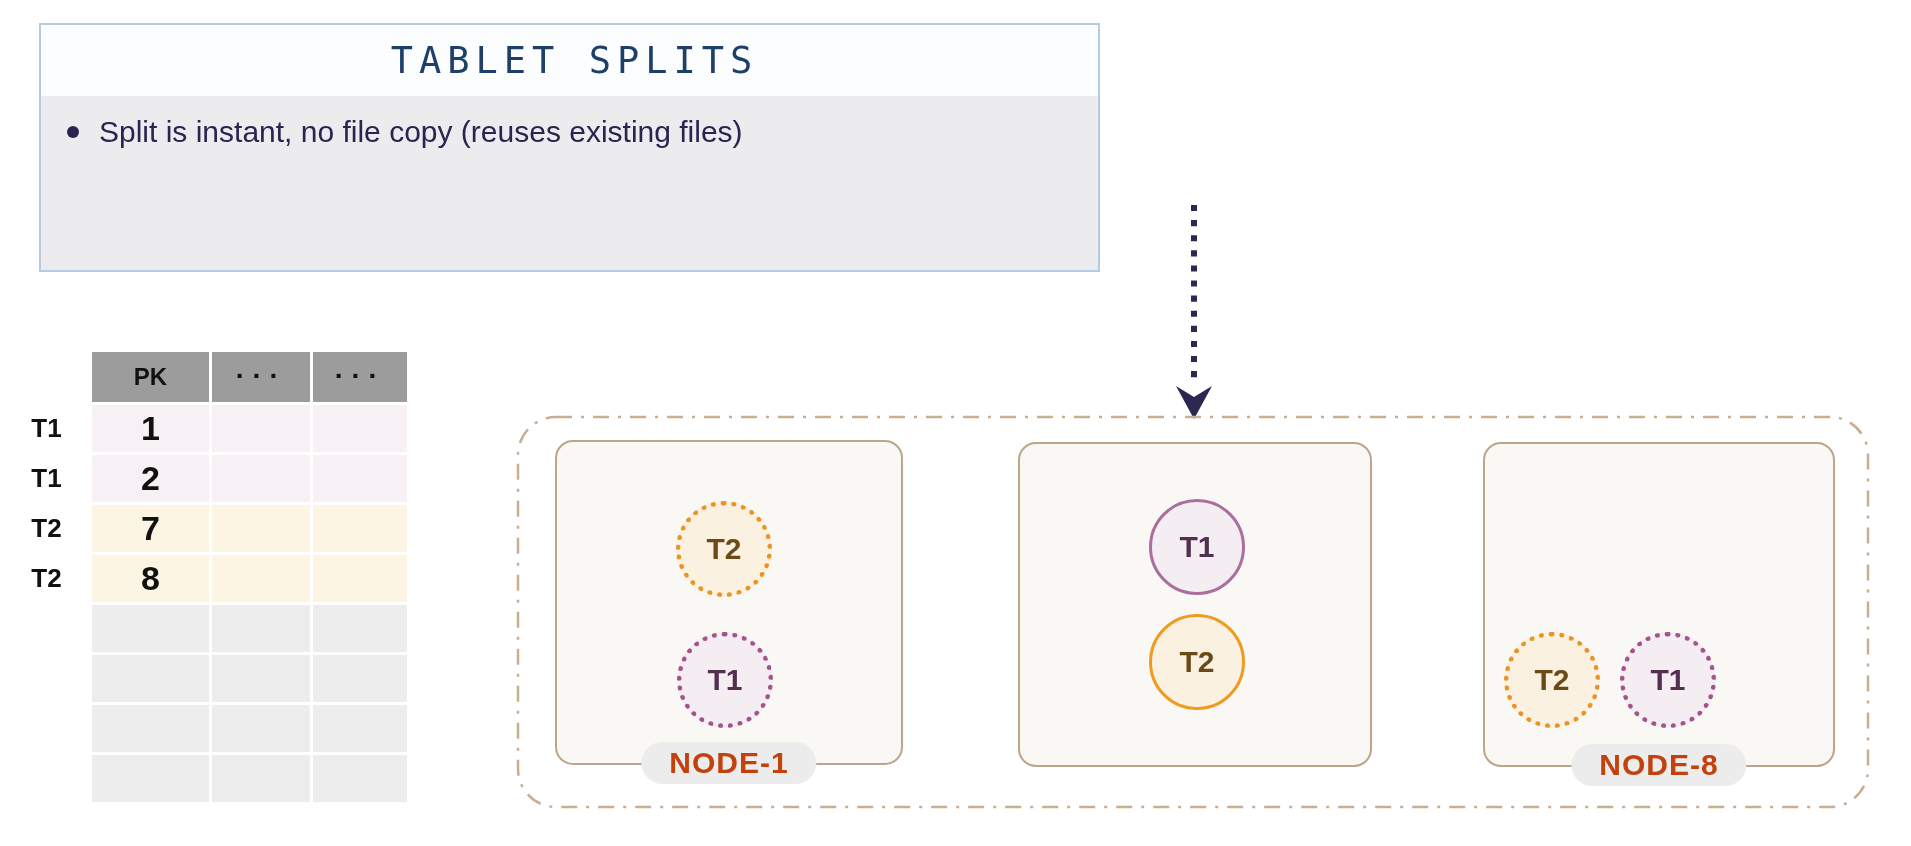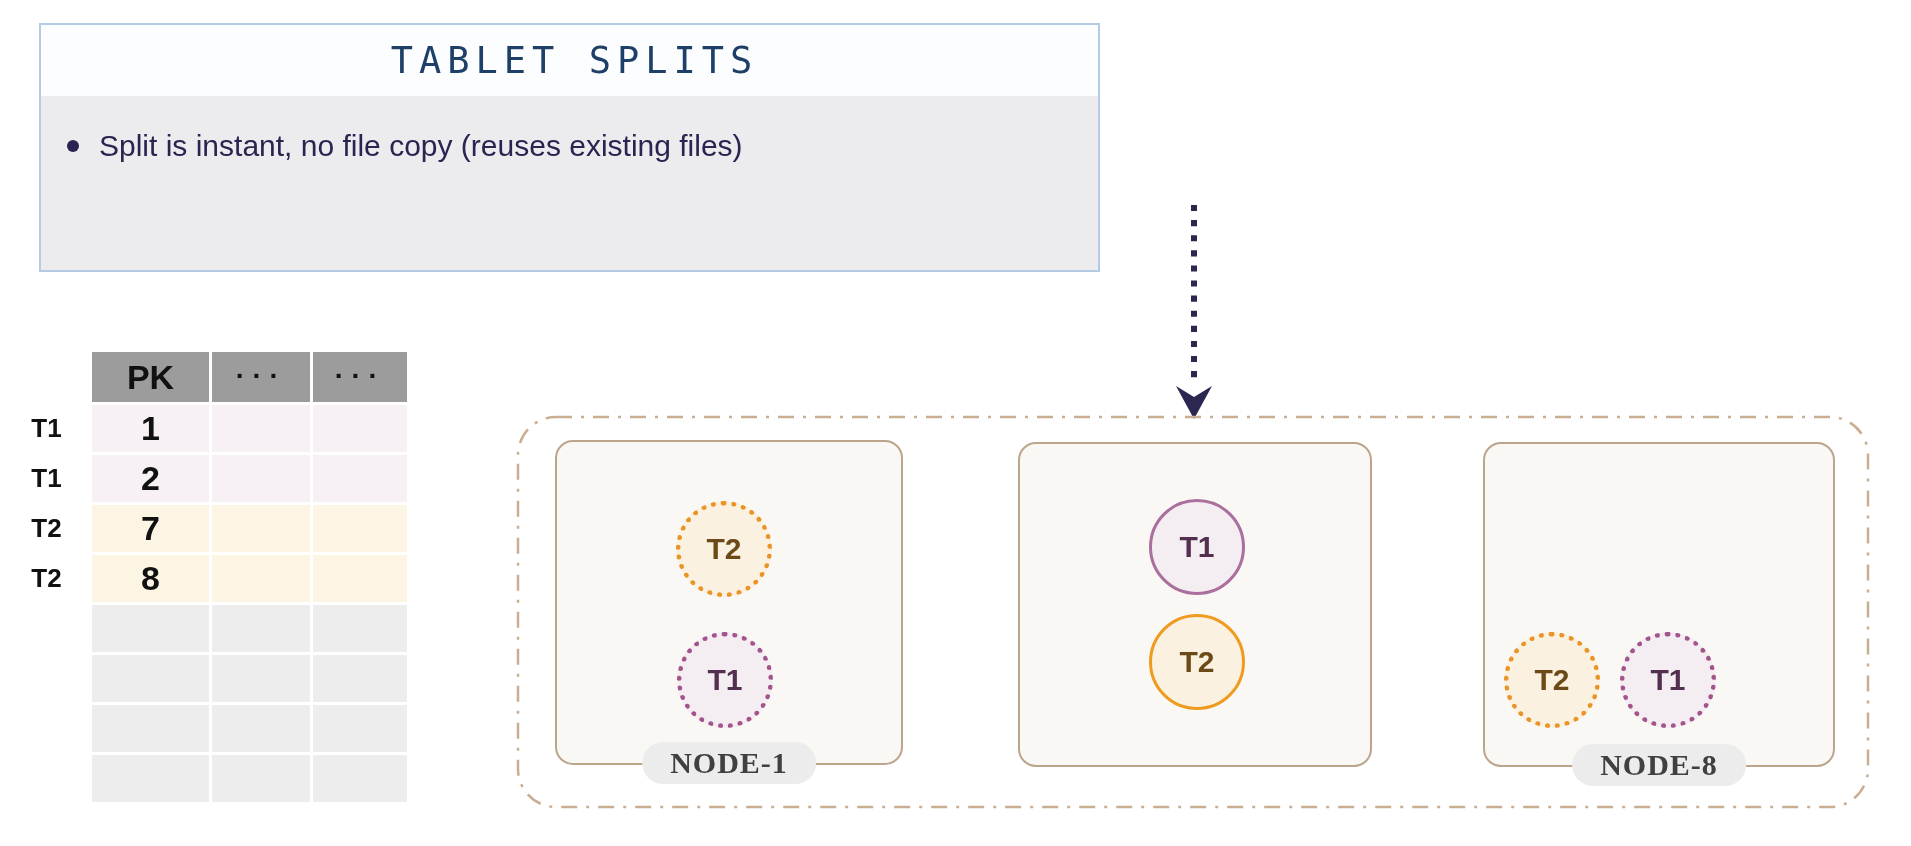--- a/index.html
+++ b/index.html
@@ -21,7 +21,7 @@
     position:absolute;left:0;top:71px;right:0;bottom:0;
     background:var(--box-body-bg,#ECECEE);padding:13px 30px 0 26px;box-sizing:border-box;
   }
-  .bullet-row{display:flex;margin-top:14px;}
+  .bullet-row{display:flex;}
   .bullet-dot{
     flex:none;width:12px;height:12px;border-radius:50%;
     background:var(--text-indigo,#2B2350);margin:17px 20px 0 0;

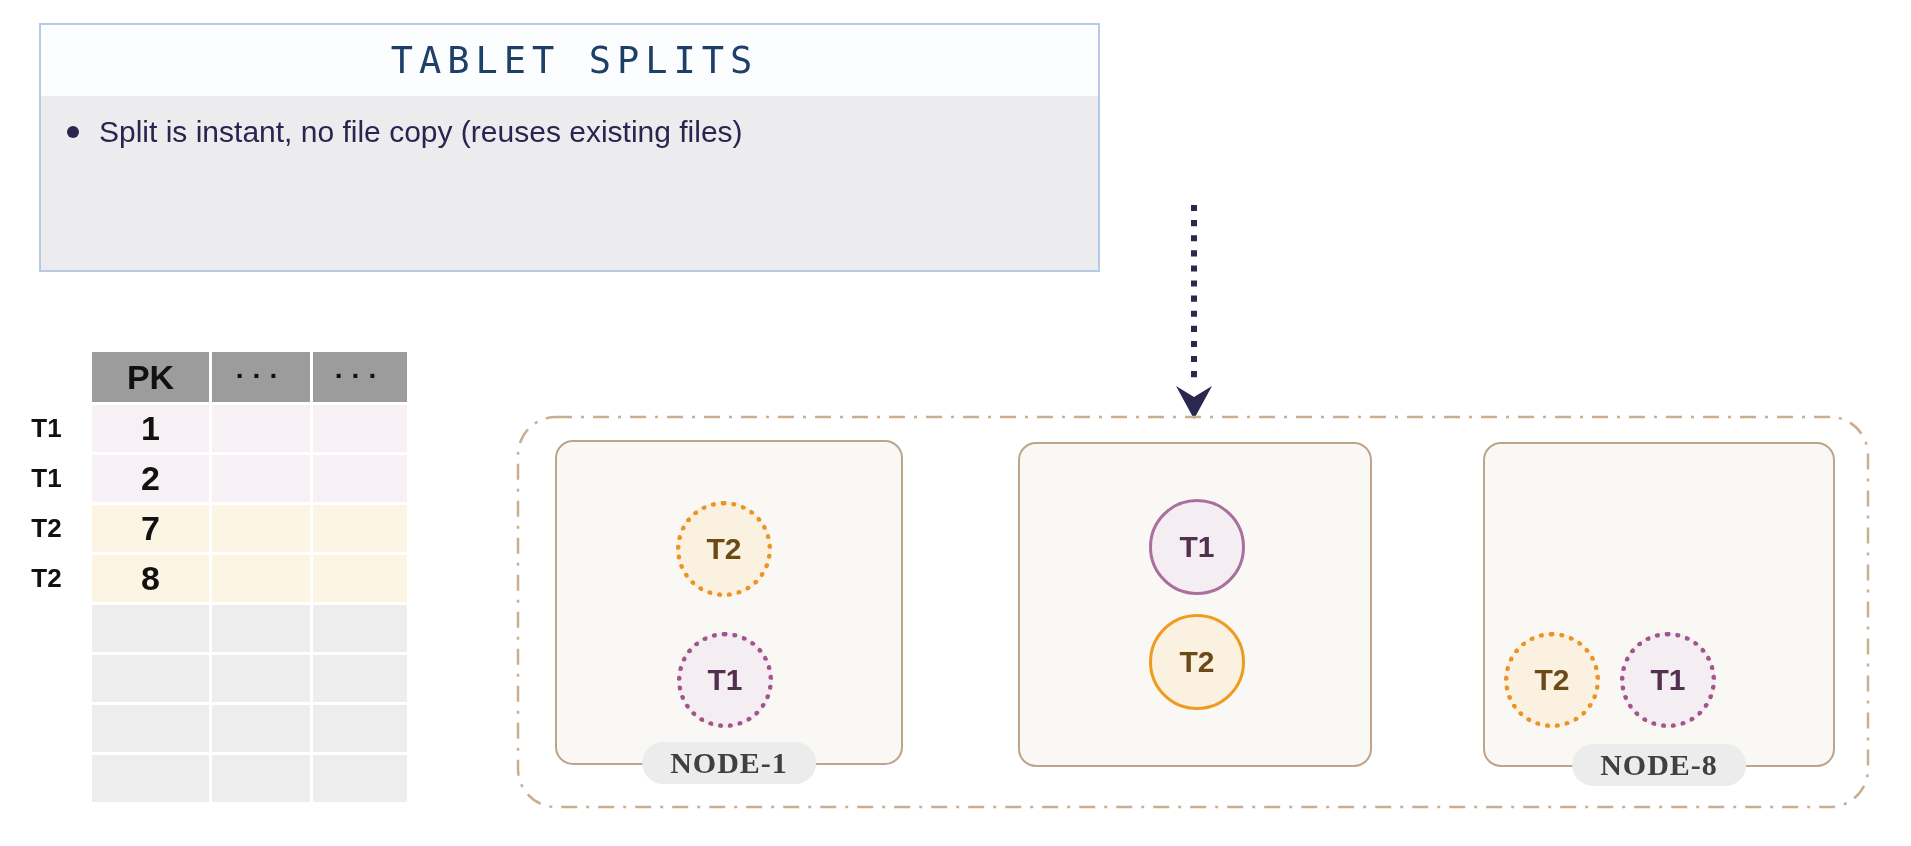--- a/index.html
+++ b/index.html
@@ -69,7 +69,7 @@
     grid-template-columns:117px 98px 94px;grid-template-rows:50px;grid-auto-rows:47px;gap:3px;
   }
   .cell{display:flex;align-items:center;justify-content:center;}
-  .cell.head{background:var(--header-gray,#9C9C9C);color:#111;font-weight:bold;font-size:34px;}
+  .cell.head{background:var(--header-gray,#9C9C9C);color:#111;font-weight:bold;font-size:24px;}
   .cell.head.dots{font-size:28px;letter-spacing:9px;padding-bottom:16px;box-sizing:border-box;}
   .cell.pk{font-weight:bold;font-size:34px;color:#111;}
   .cell.pink{background:var(--row-pink,#F7F1F5);}

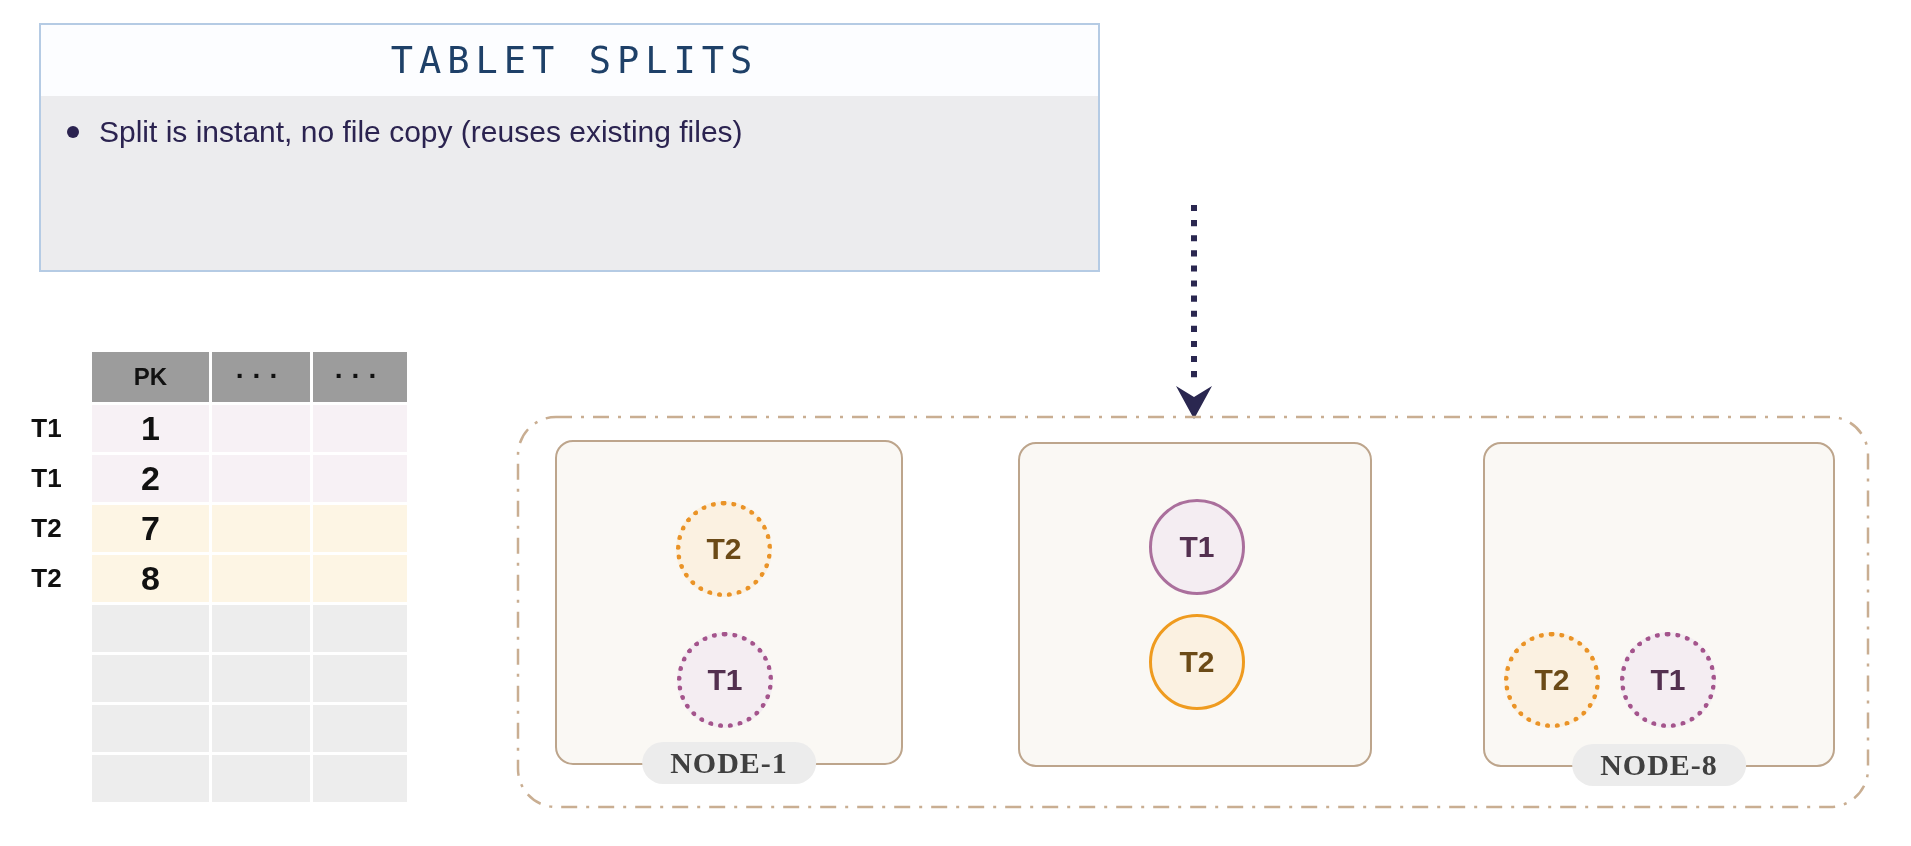--- a/index.html
+++ b/index.html
@@ -48,8 +48,8 @@
     position:absolute;left:50%;bottom:-21px;transform:translateX(-50%);
     height:42px;line-height:42px;padding:0 28px;border-radius:22px;
     background:var(--pill-gray,#ECECEC);white-space:nowrap;
-    font-family:Liberation Serif, serif;font-weight:bold;font-size:30px;
-    letter-spacing:1px;color:#404040;
+    font-family:Liberation Sans, sans-serif;font-weight:bold;font-size:30px;
+    letter-spacing:1px;color:#c2410c;
   }
   .tablet{
     position:absolute;width:96px;height:96px;border-radius:50%;box-sizing:border-box;

